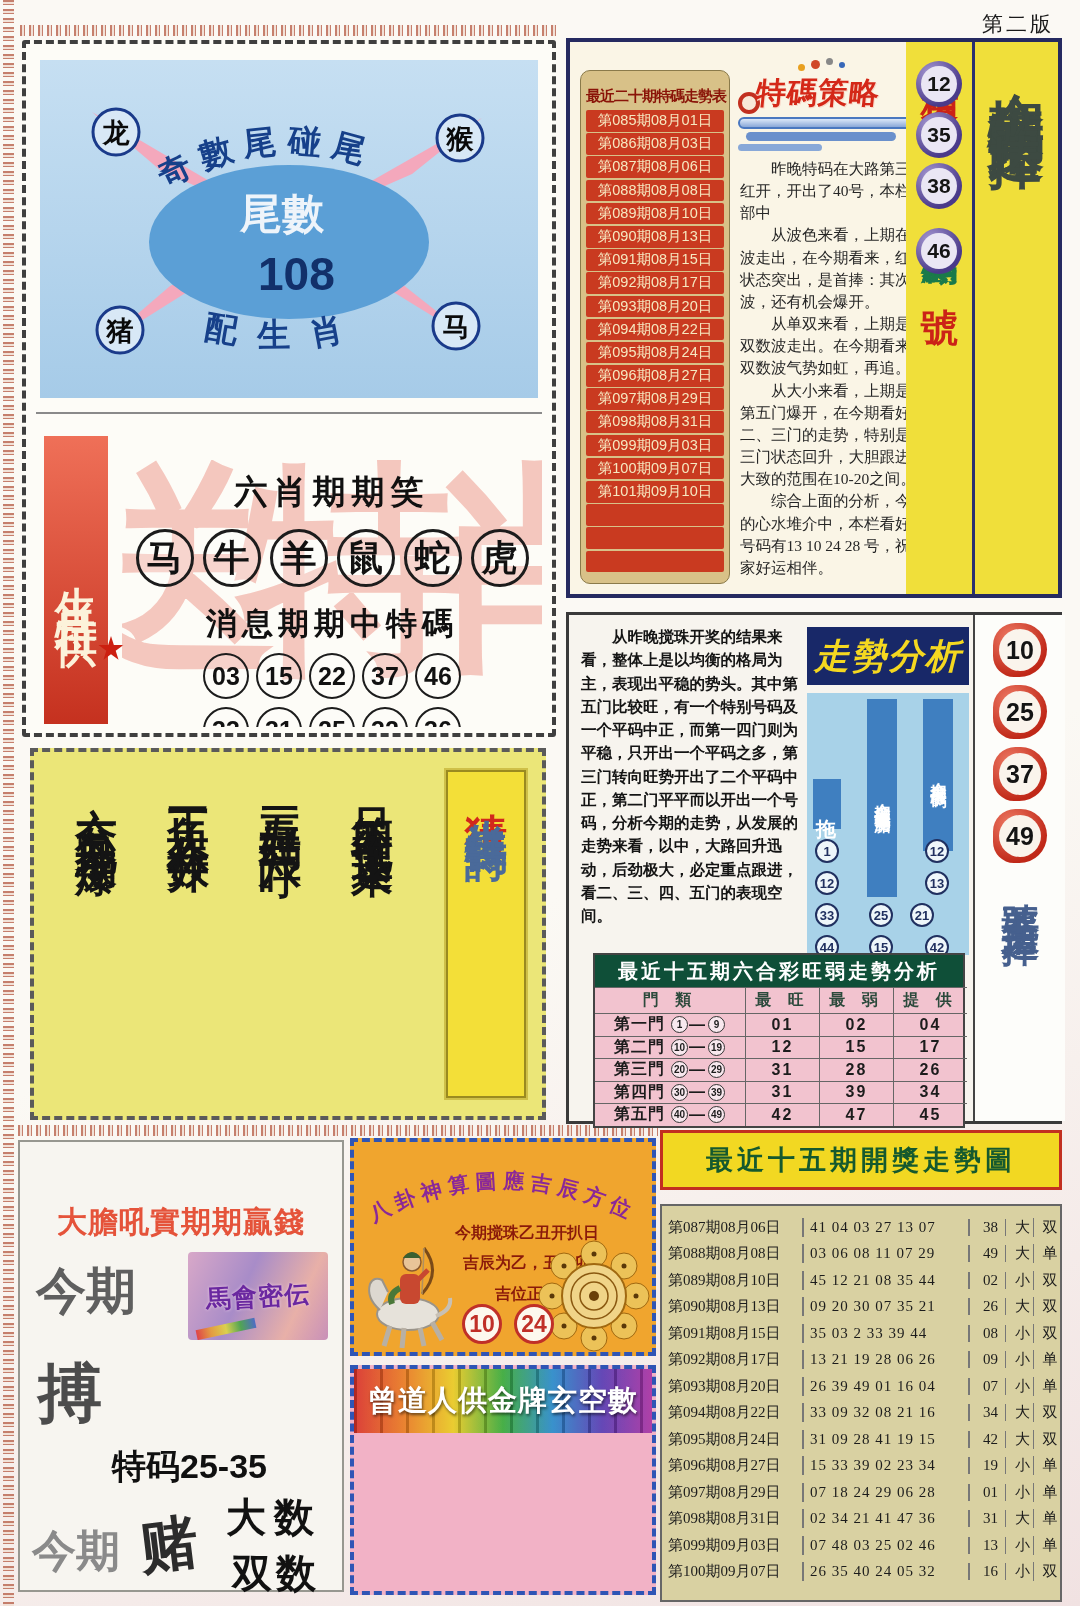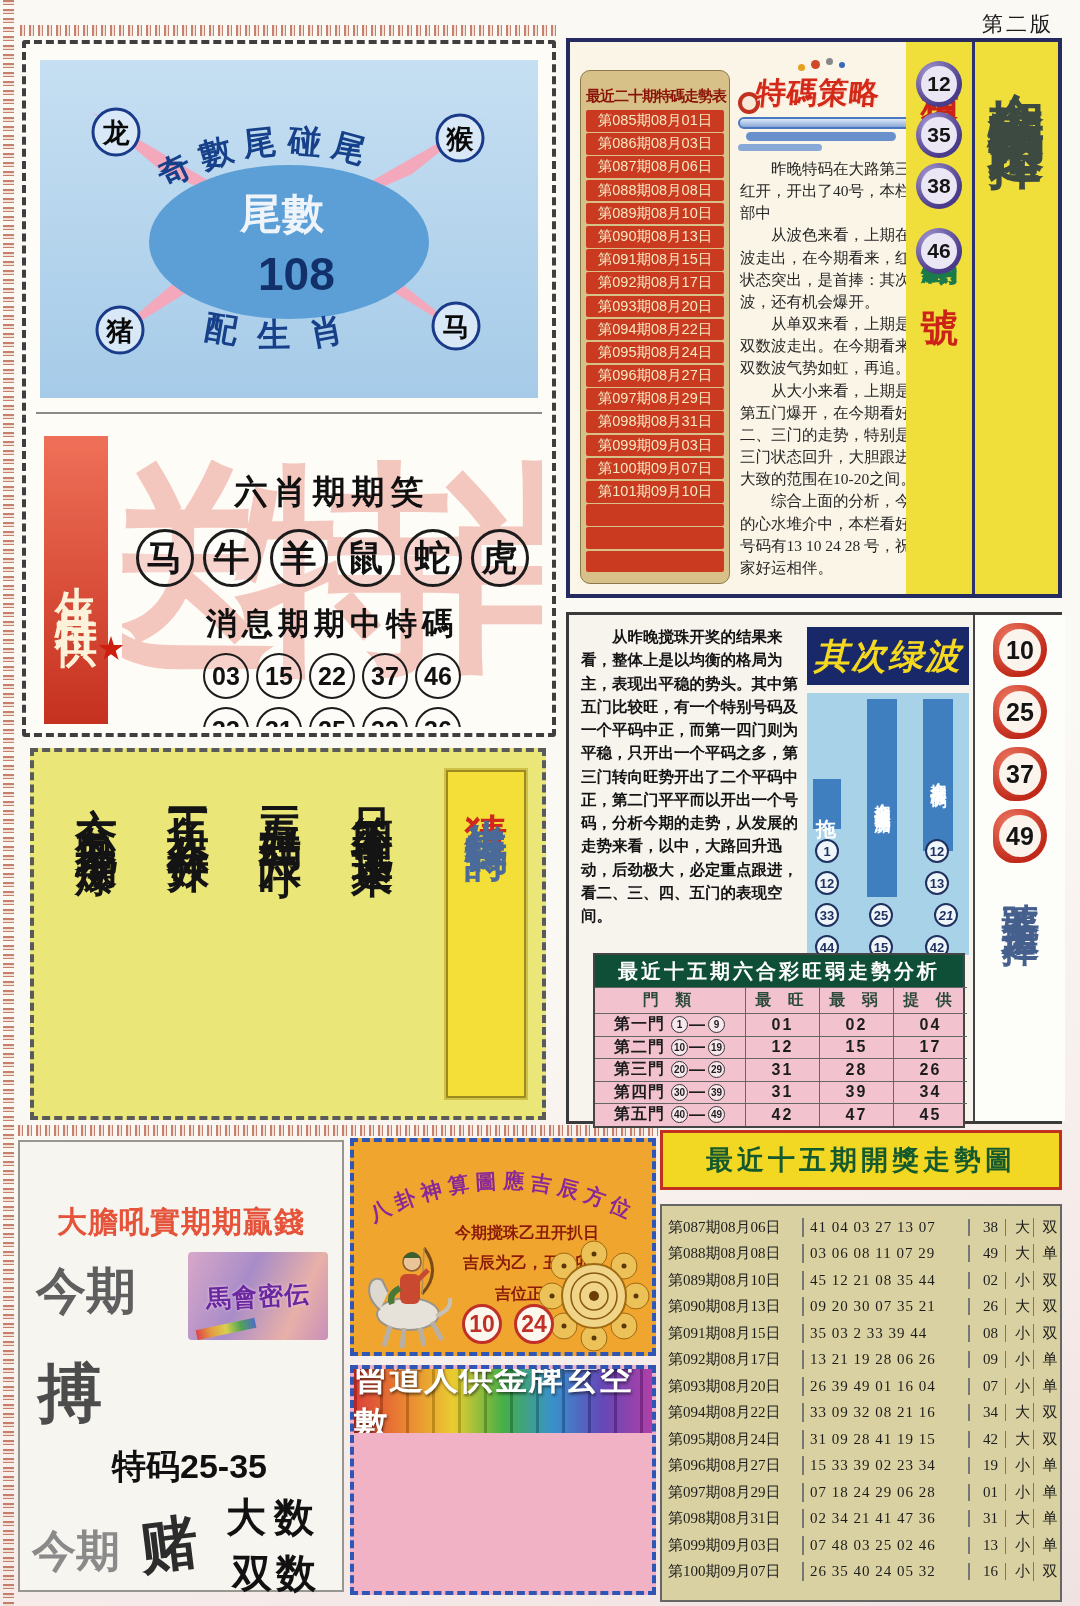--- a/index.html
+++ b/index.html
@@ -397,7 +397,7 @@
 
   <div class="panelD">
     <div class="trend-body">从昨晚搅珠开奖的结果来看，整体上是以均衡的格局为主，表现出平稳的势头。其中第五门比较旺，有一个特别号码及一个平码中正，而第一四门则为平稳，只开出一个平码之多，第三门转向旺势开出了二个平码中正，第二门平平而以开出一个号码，分析今期的走势，从发展的走势来看，以中，大路回升迅动，后劲极大，必定重点跟进，看二、三、四、五门的表现空间。</div>
-    <div class="trend-title">其次绿波</div>
+    <div class="trend-title">走勢分析</div>
     <div class="trend-blue">
       <div class="tbar tbar-tuo">
           <span>拖</span>

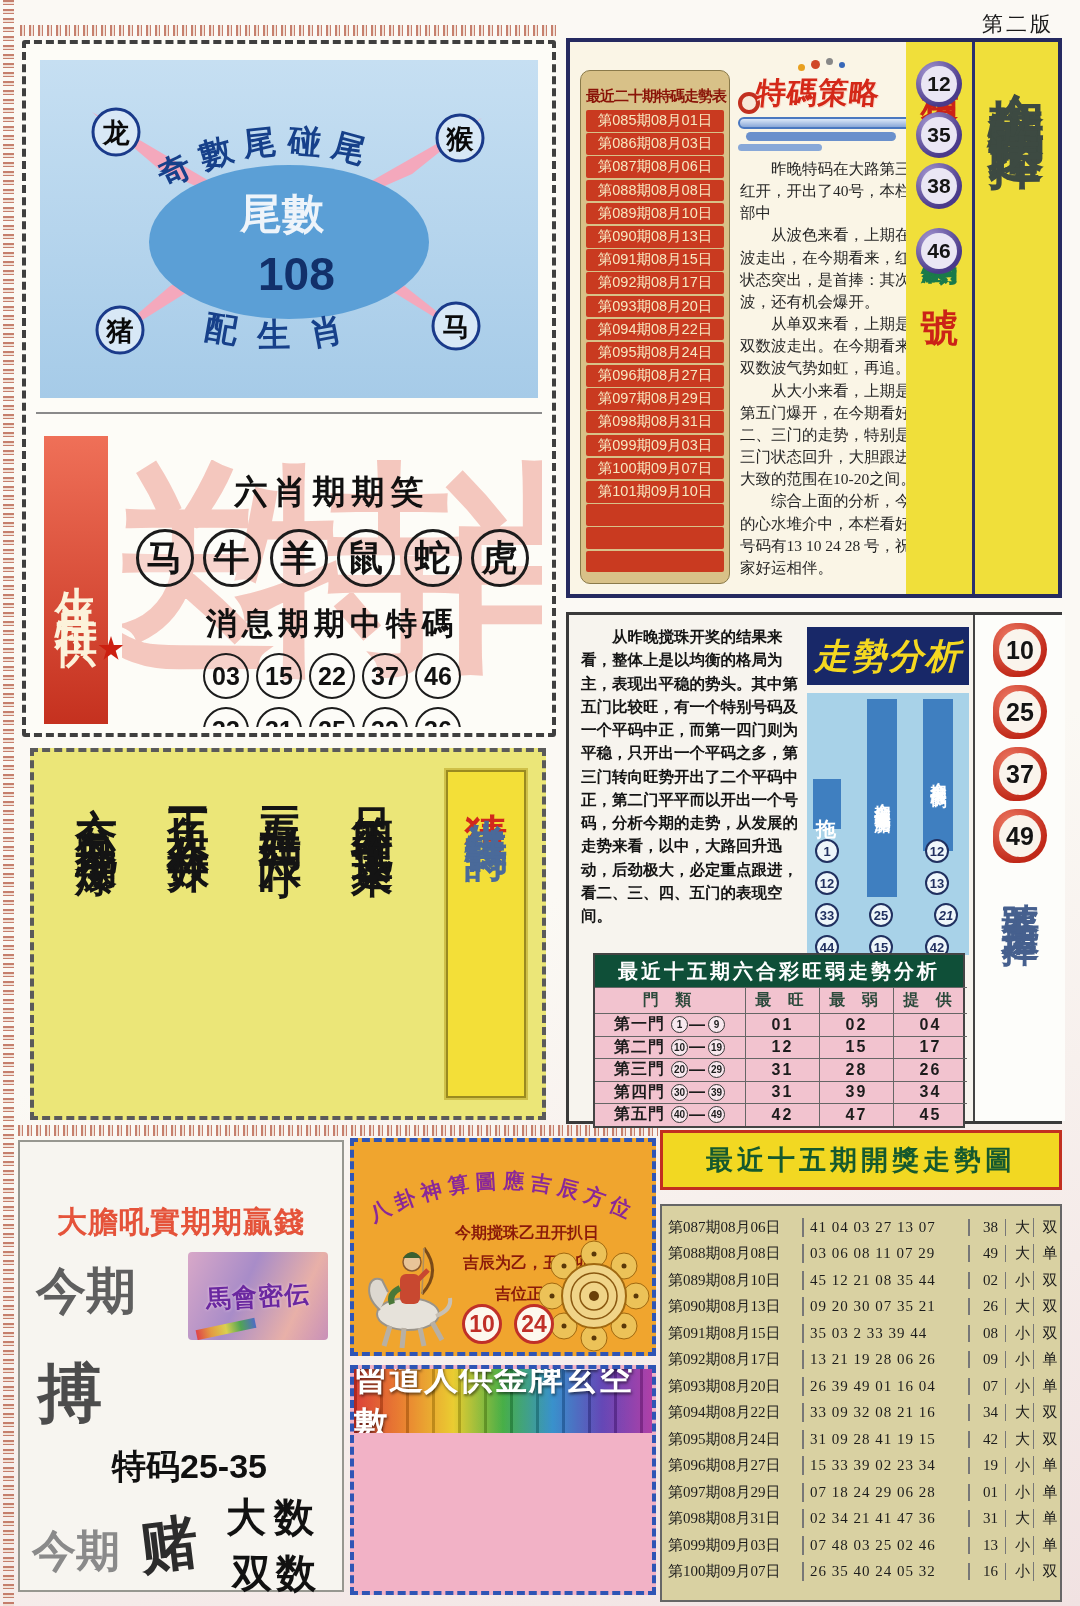--- a/index.html
+++ b/index.html
@@ -417,7 +417,7 @@
           <div class="tcircle" style="left: 62px; top: 242px;">15</div>
           <div class="tcircle" style="left: 118px; top: 146px;">12</div>
           <div class="tcircle" style="left: 118px; top: 178px;">13</div>
-          <div class="tcircle" style="left: 127px; top: 210px; font-style: italic;">21</div>
+          <div class="tcircle" style="left: 103px; top: 210px;">21</div>
           <div class="tcircle" style="left: 118px; top: 242px;">42</div>
         </div>
     </div>

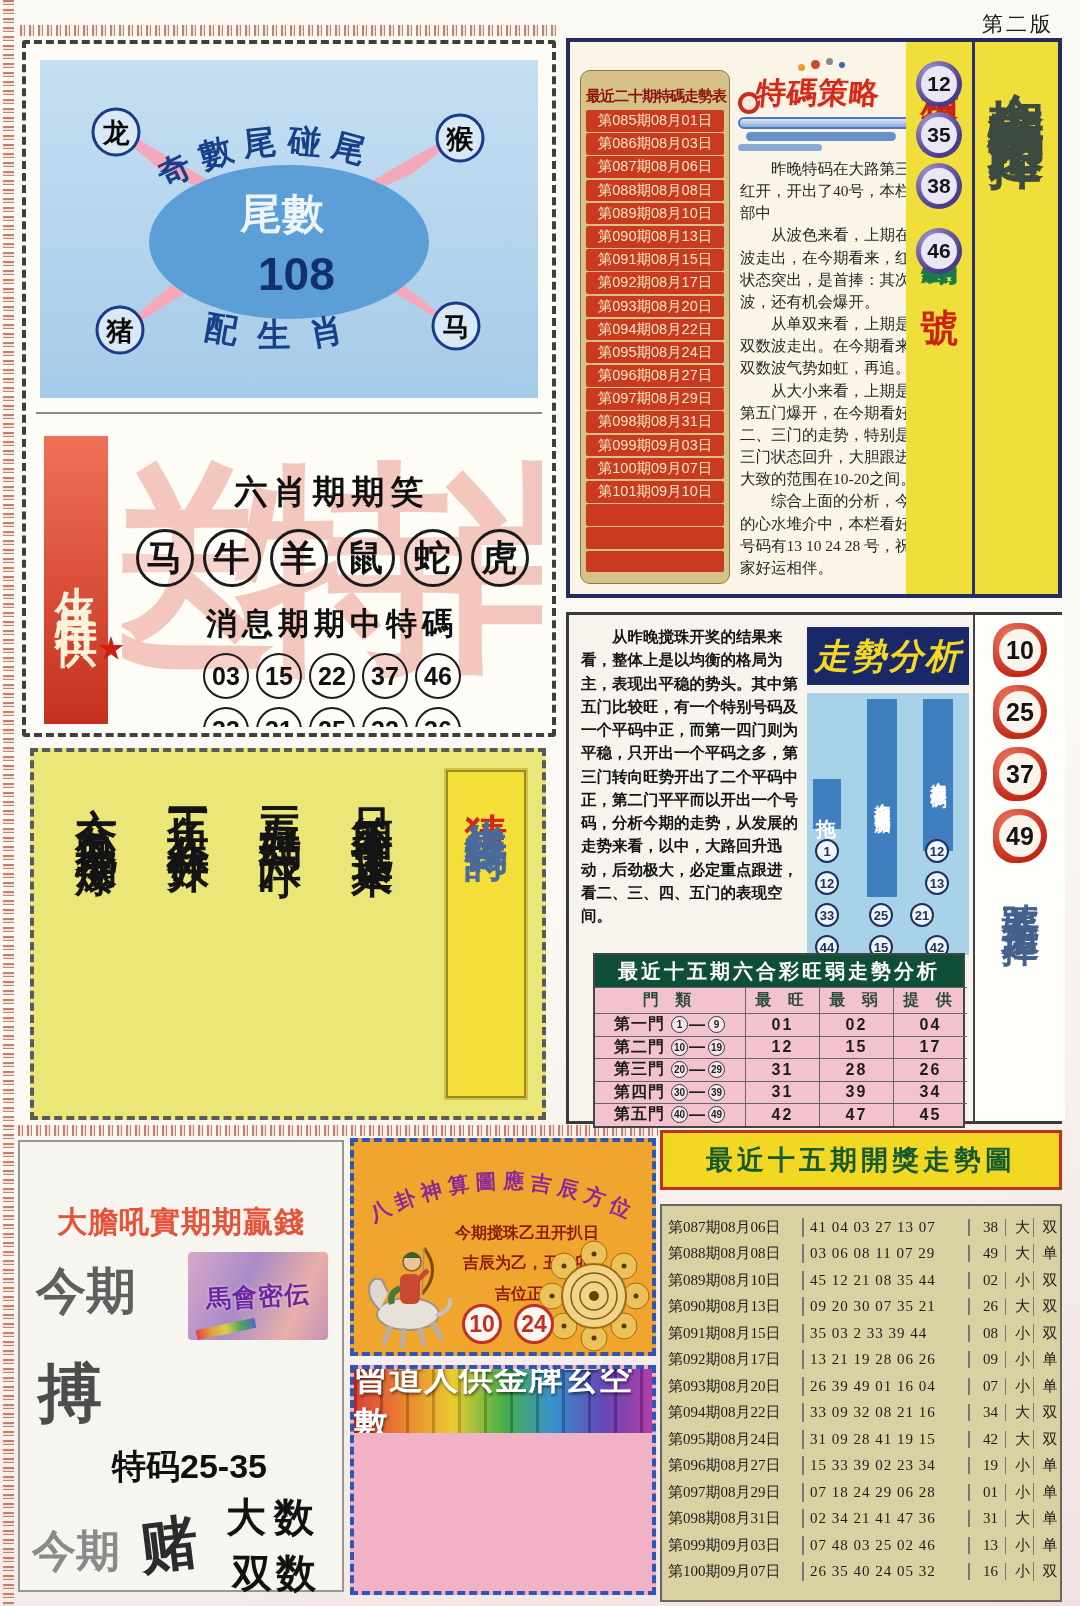--- a/index.html
+++ b/index.html
@@ -188,7 +188,7 @@
     background-blend-mode:normal; position:relative; overflow:hidden; }
   .xk-header:before { content:""; position:absolute; inset:0;
     background:repeating-linear-gradient(90deg, rgba(0,0,0,.18) 0 3px, rgba(255,255,255,.08) 3px 26px); }
-  .xk-header span { position:relative; color:#fff; font-size:34px; font-weight:900; letter-spacing:1px;
+  .xk-header span { position:relative; color:#fff; font-size:29px; font-weight:900; letter-spacing:1px;
     text-shadow:1px 2px 3px rgba(0,0,0,.55); font-family:Liberation Sans, sans-serif; }
   .xk-body { position:relative; height:154px; }
   .xk-lines { position:absolute; left:138px; top:8px; width:160px; font-size:17px; font-weight:800;

